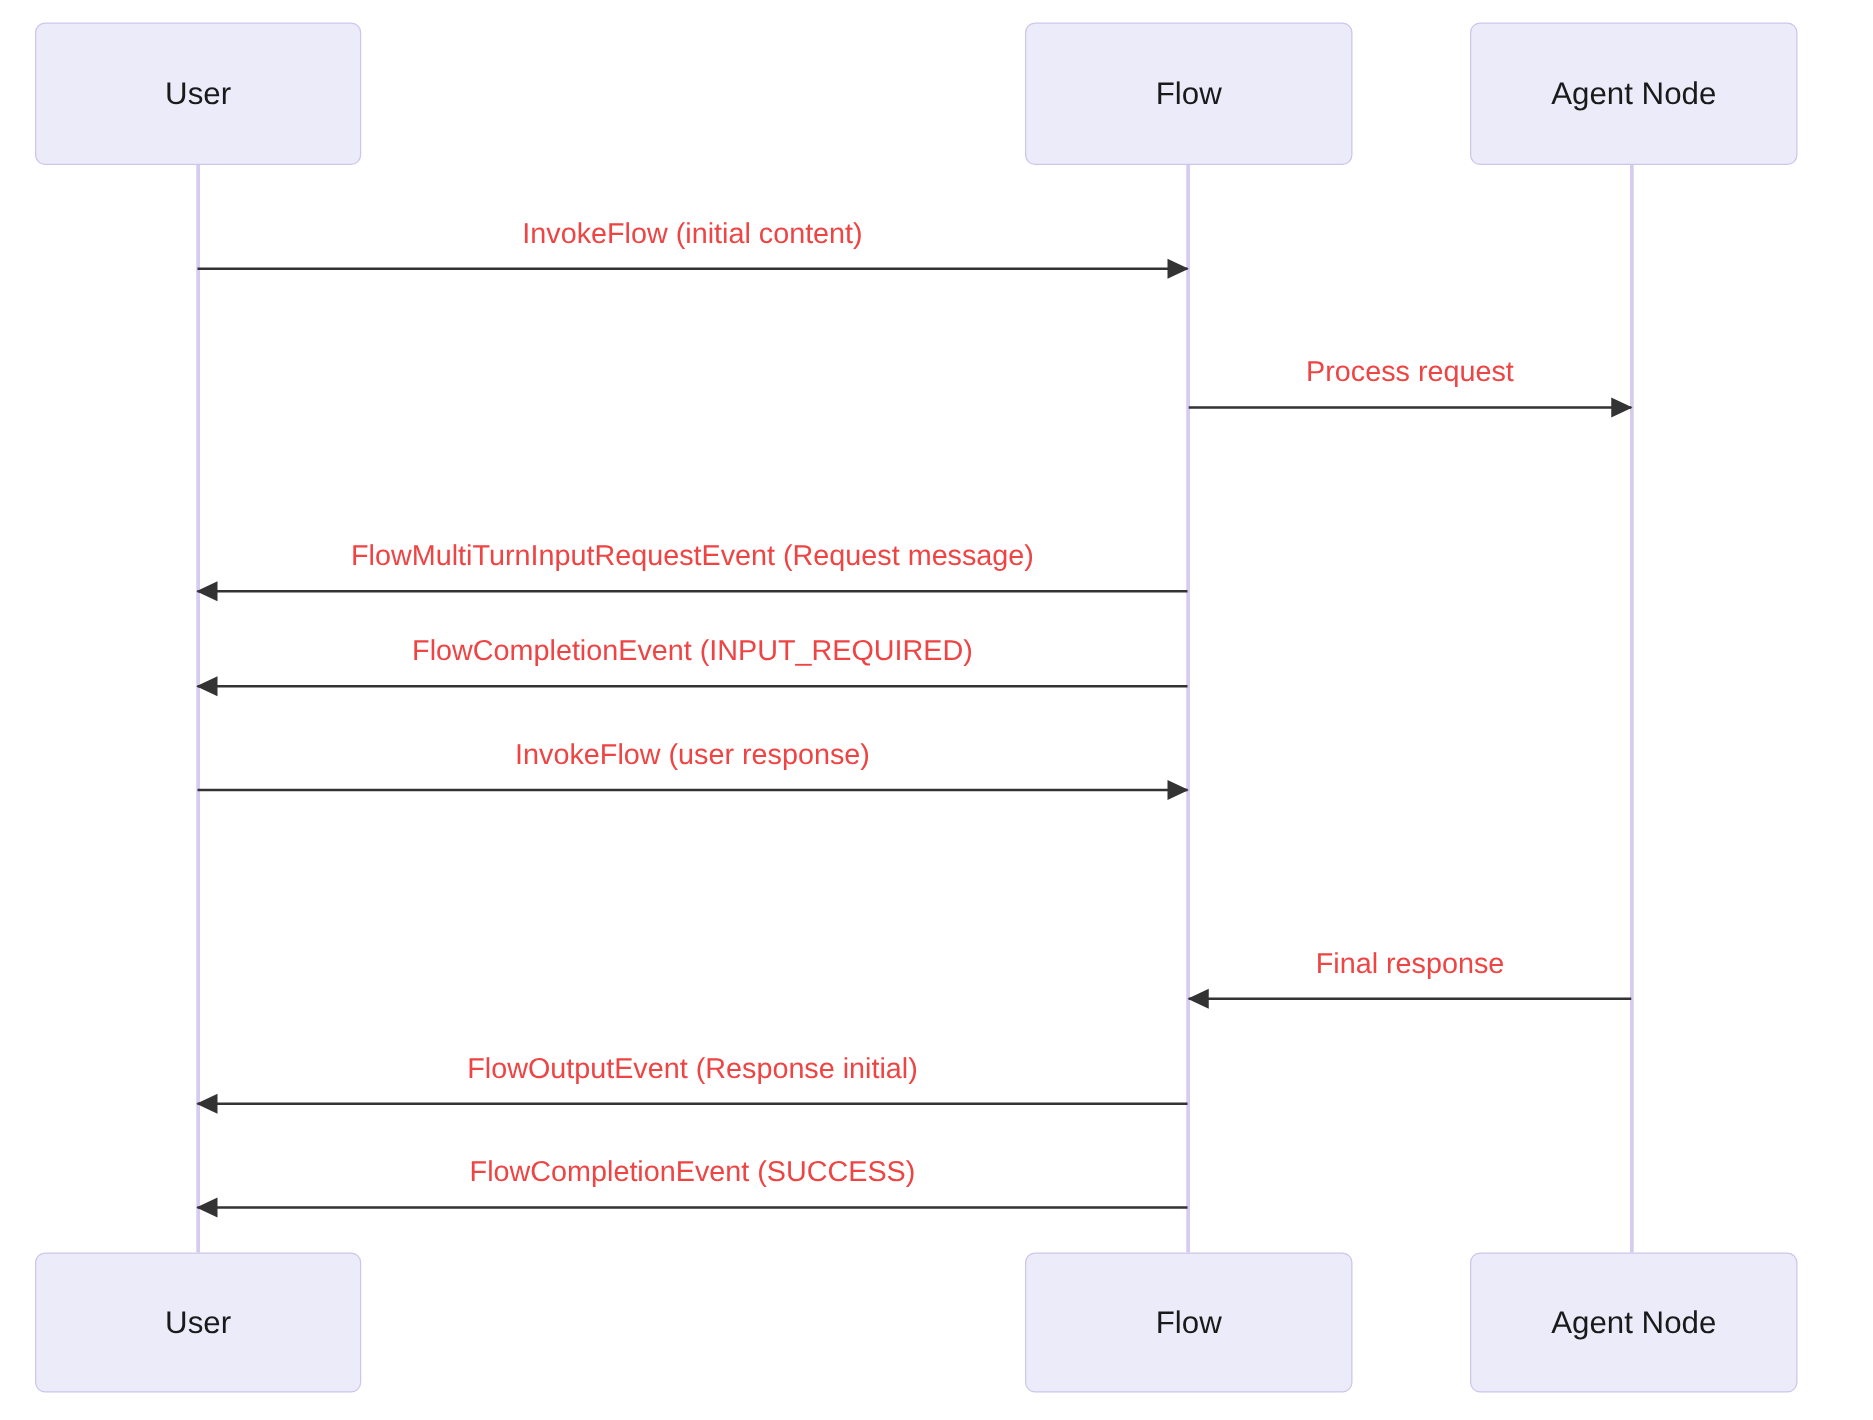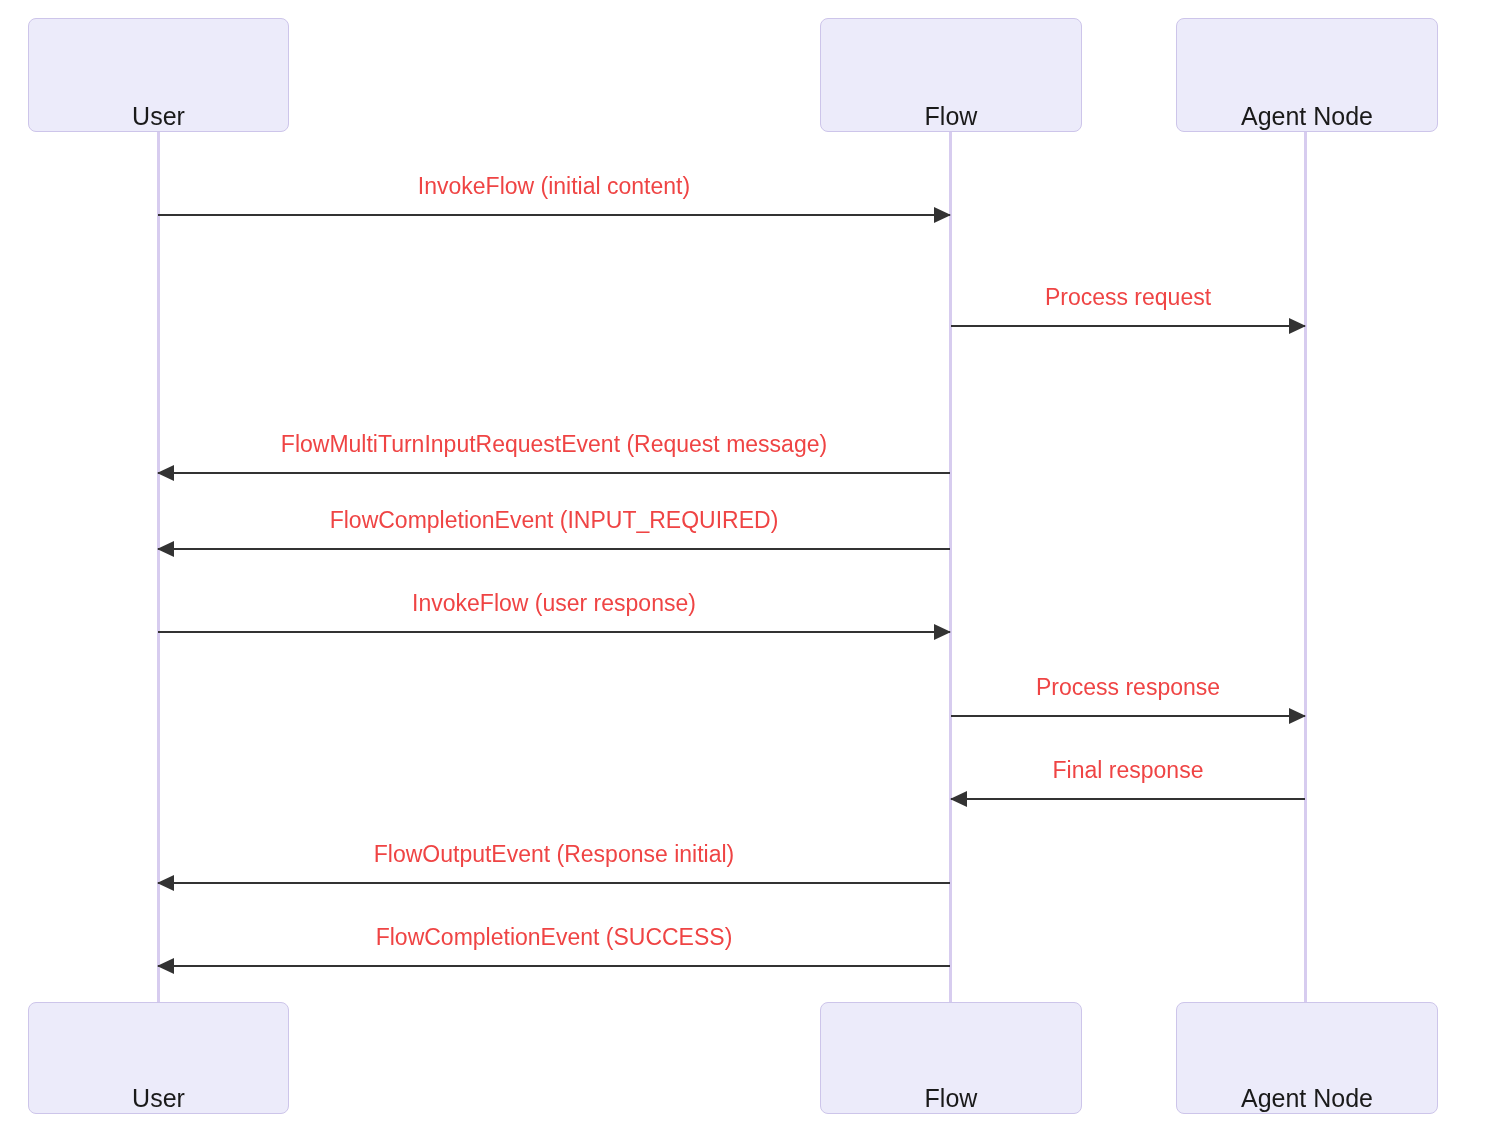--- a/index.html
+++ b/index.html
@@ -26,7 +26,7 @@
     border: 1.5px solid #cdc5ea;
     border-radius: 8px;
     display: flex;
-    align-items: flex-end;
+    align-items: center;
     justify-content: center;
     font-size: 25px;
     color: #1a1a1a;

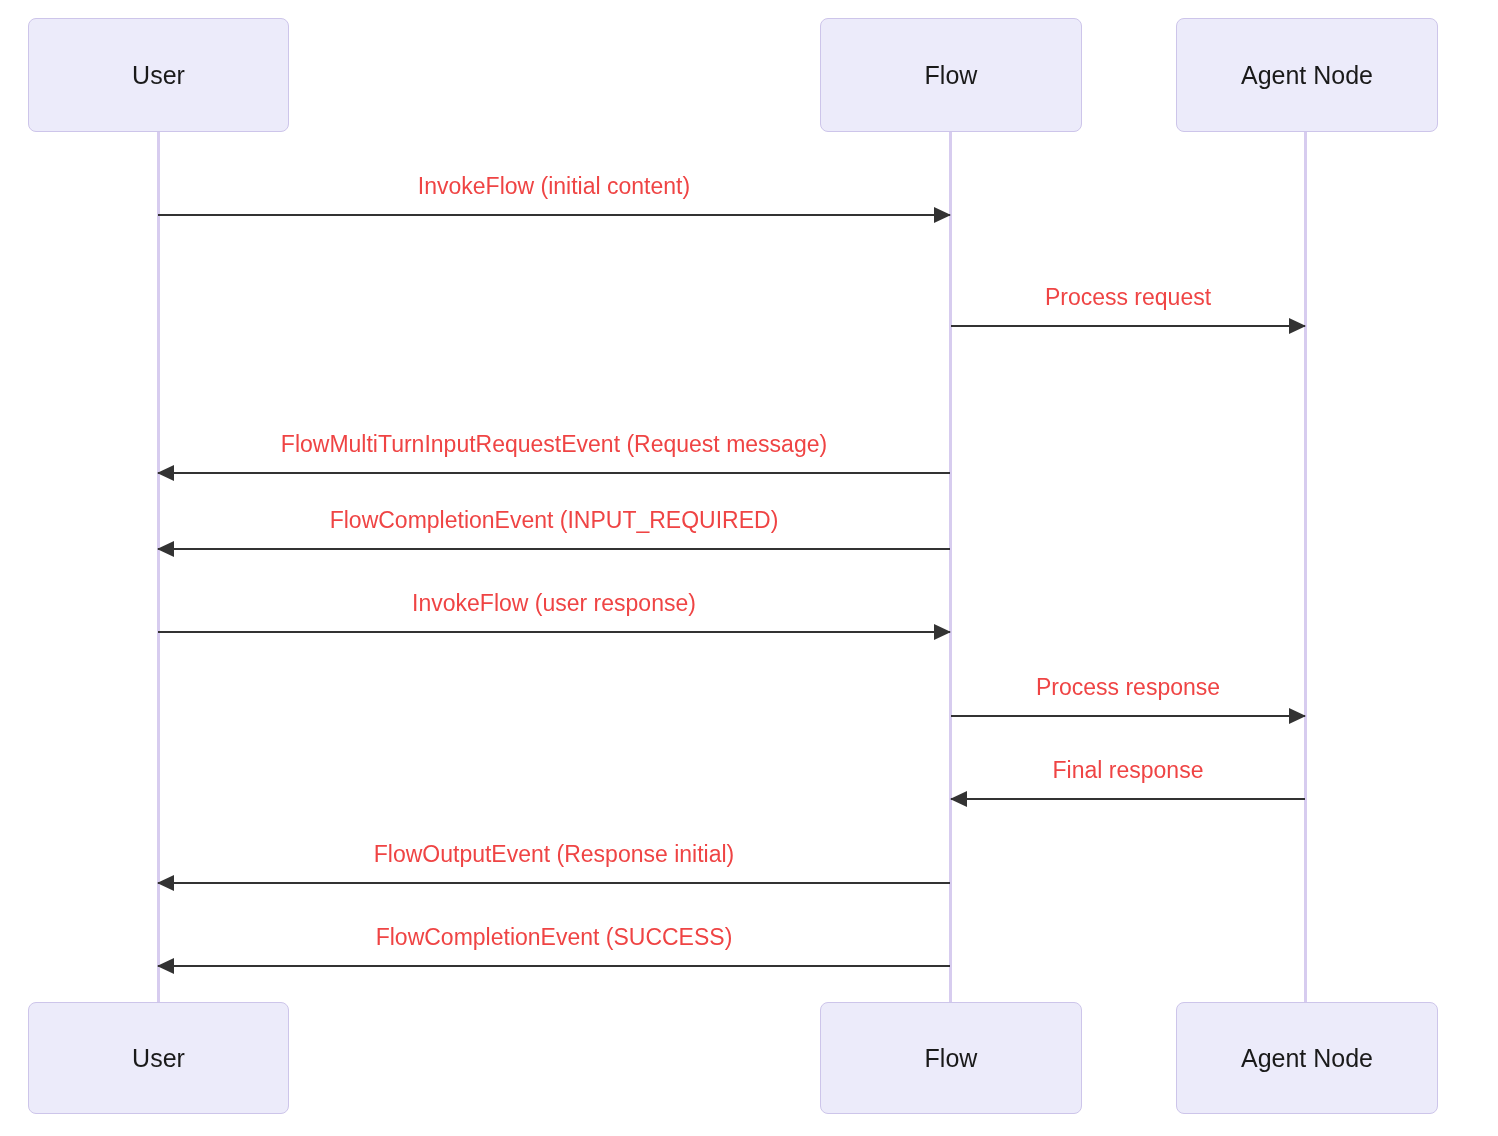--- a/index.html
+++ b/index.html
@@ -134,10 +134,6 @@
     <div class="msg-line"></div>
   </div>
 
-  <div class="message right span-flow-agent" style="top:671px;">
-    <div class="msg-label">Process response</div>
-    <div class="msg-line"></div>
-  </div>
 
   <div class="message left span-flow-agent" style="top:754px;">
     <div class="msg-label">Final response</div>

